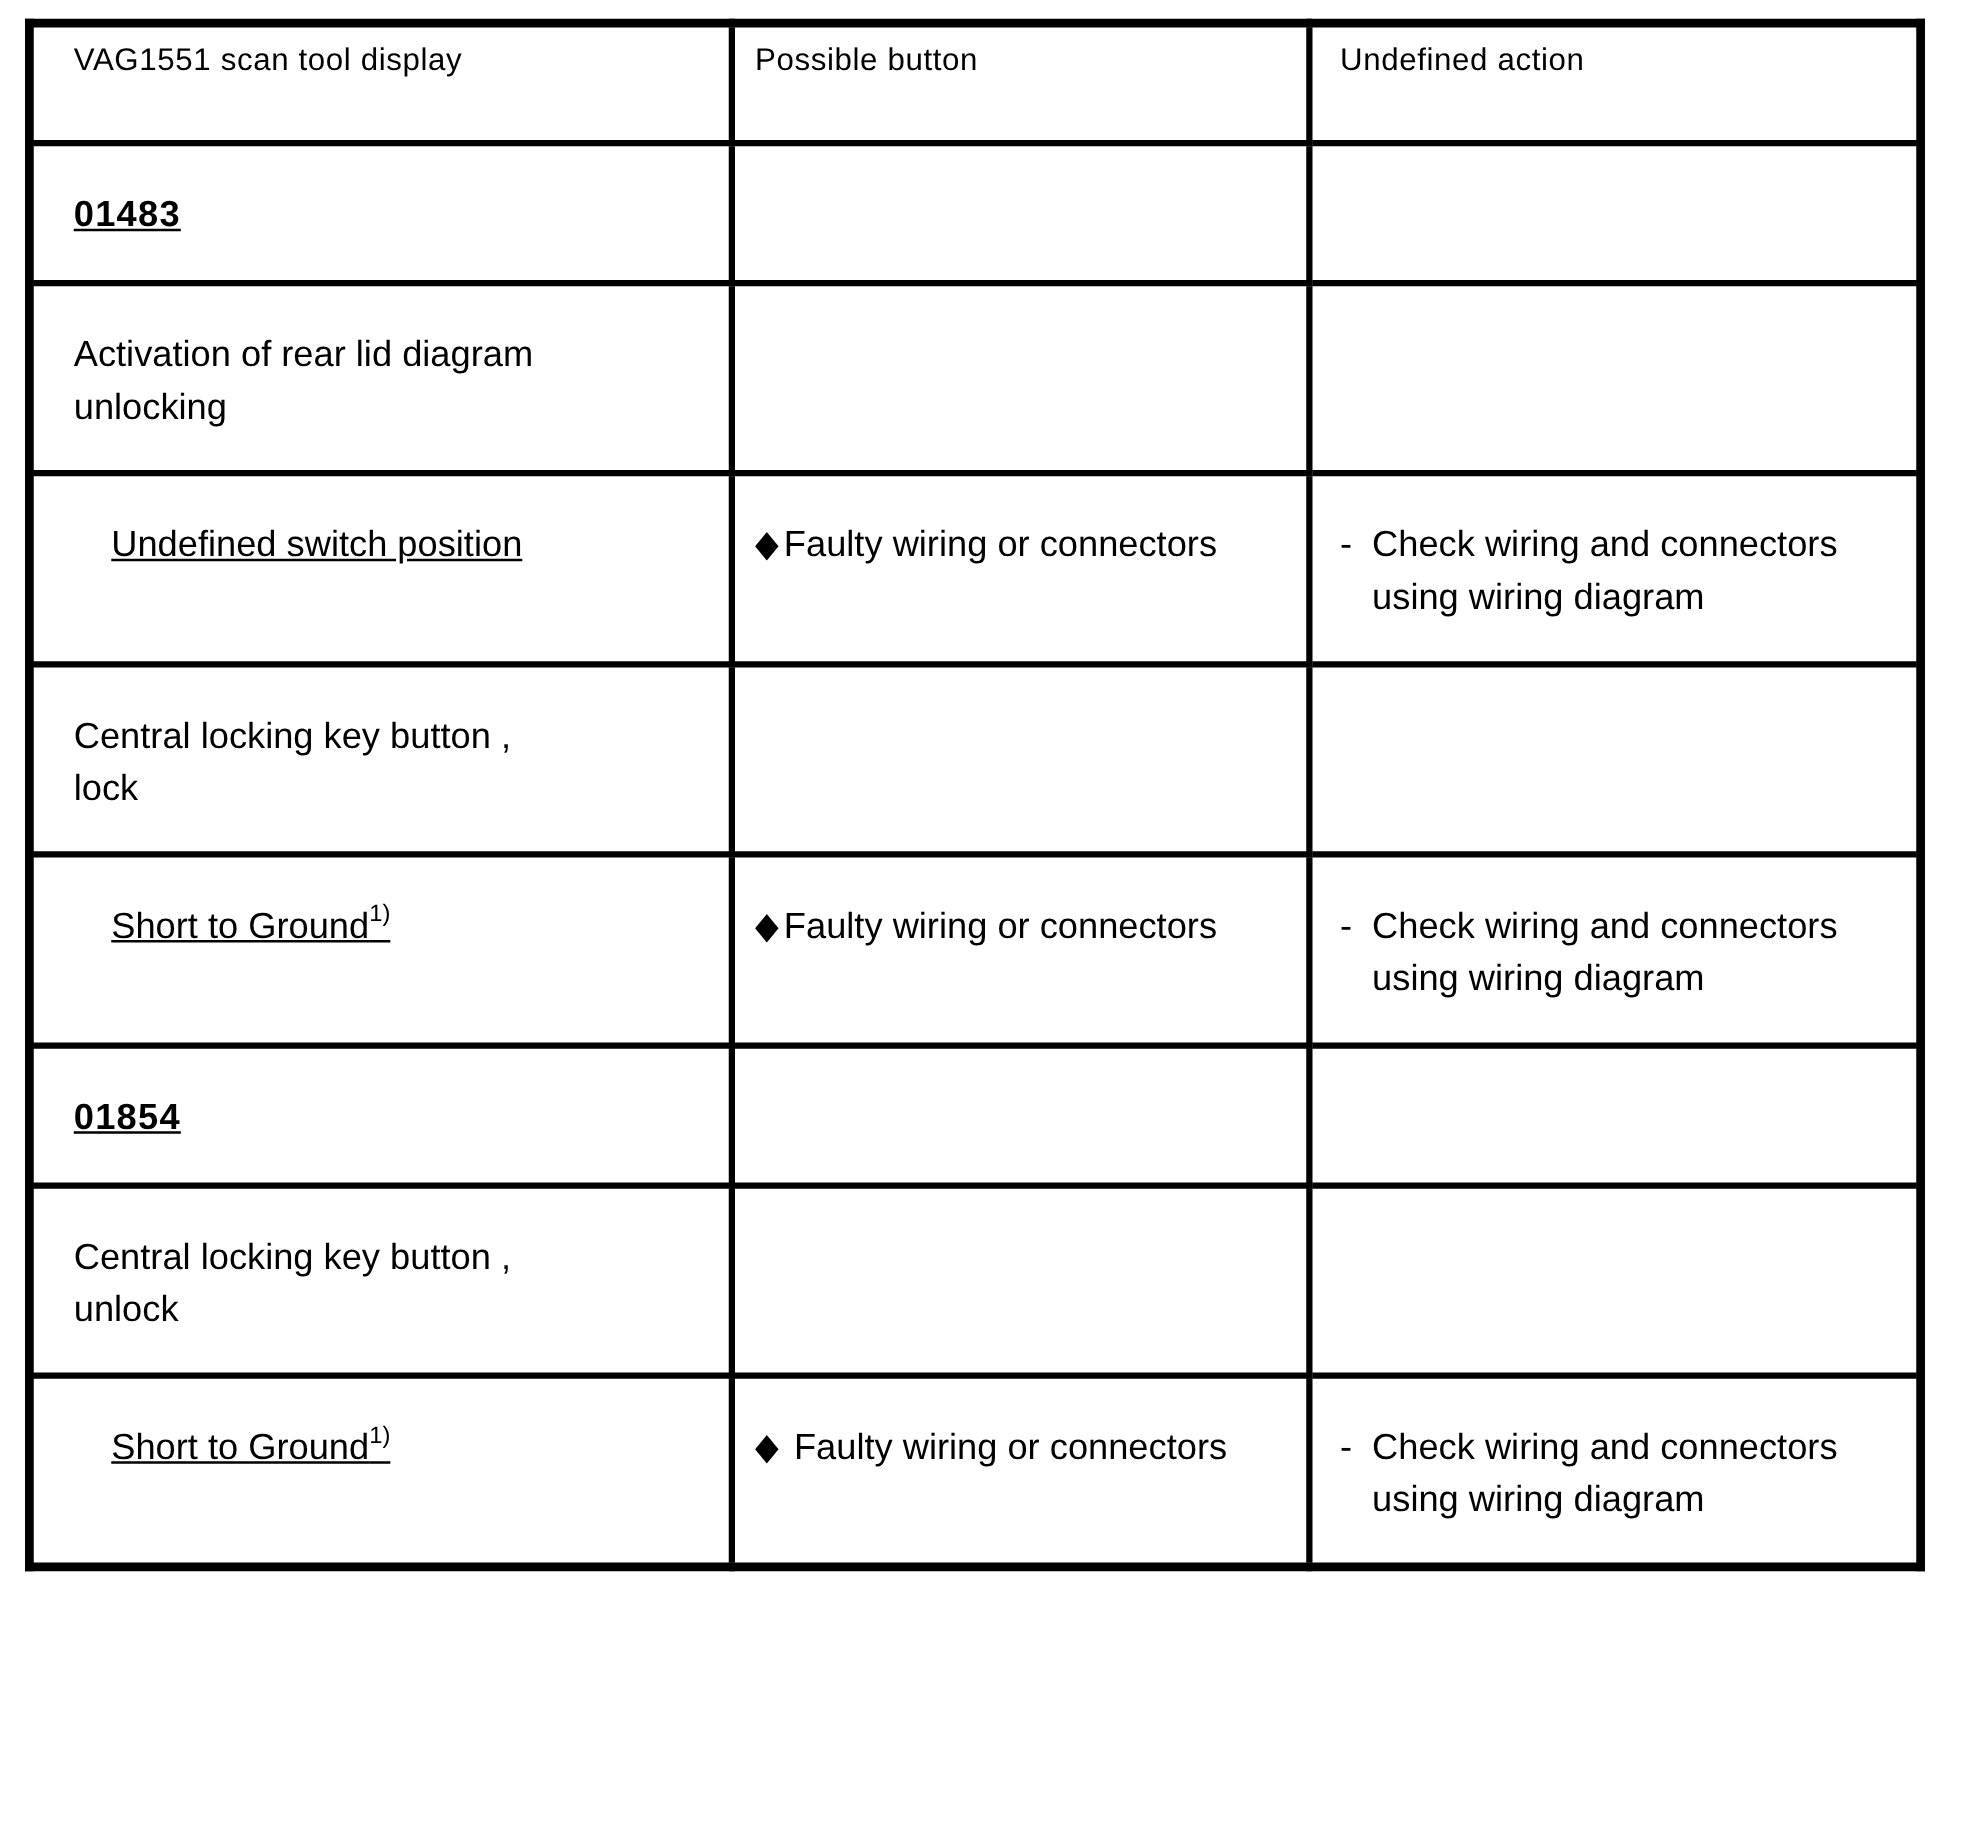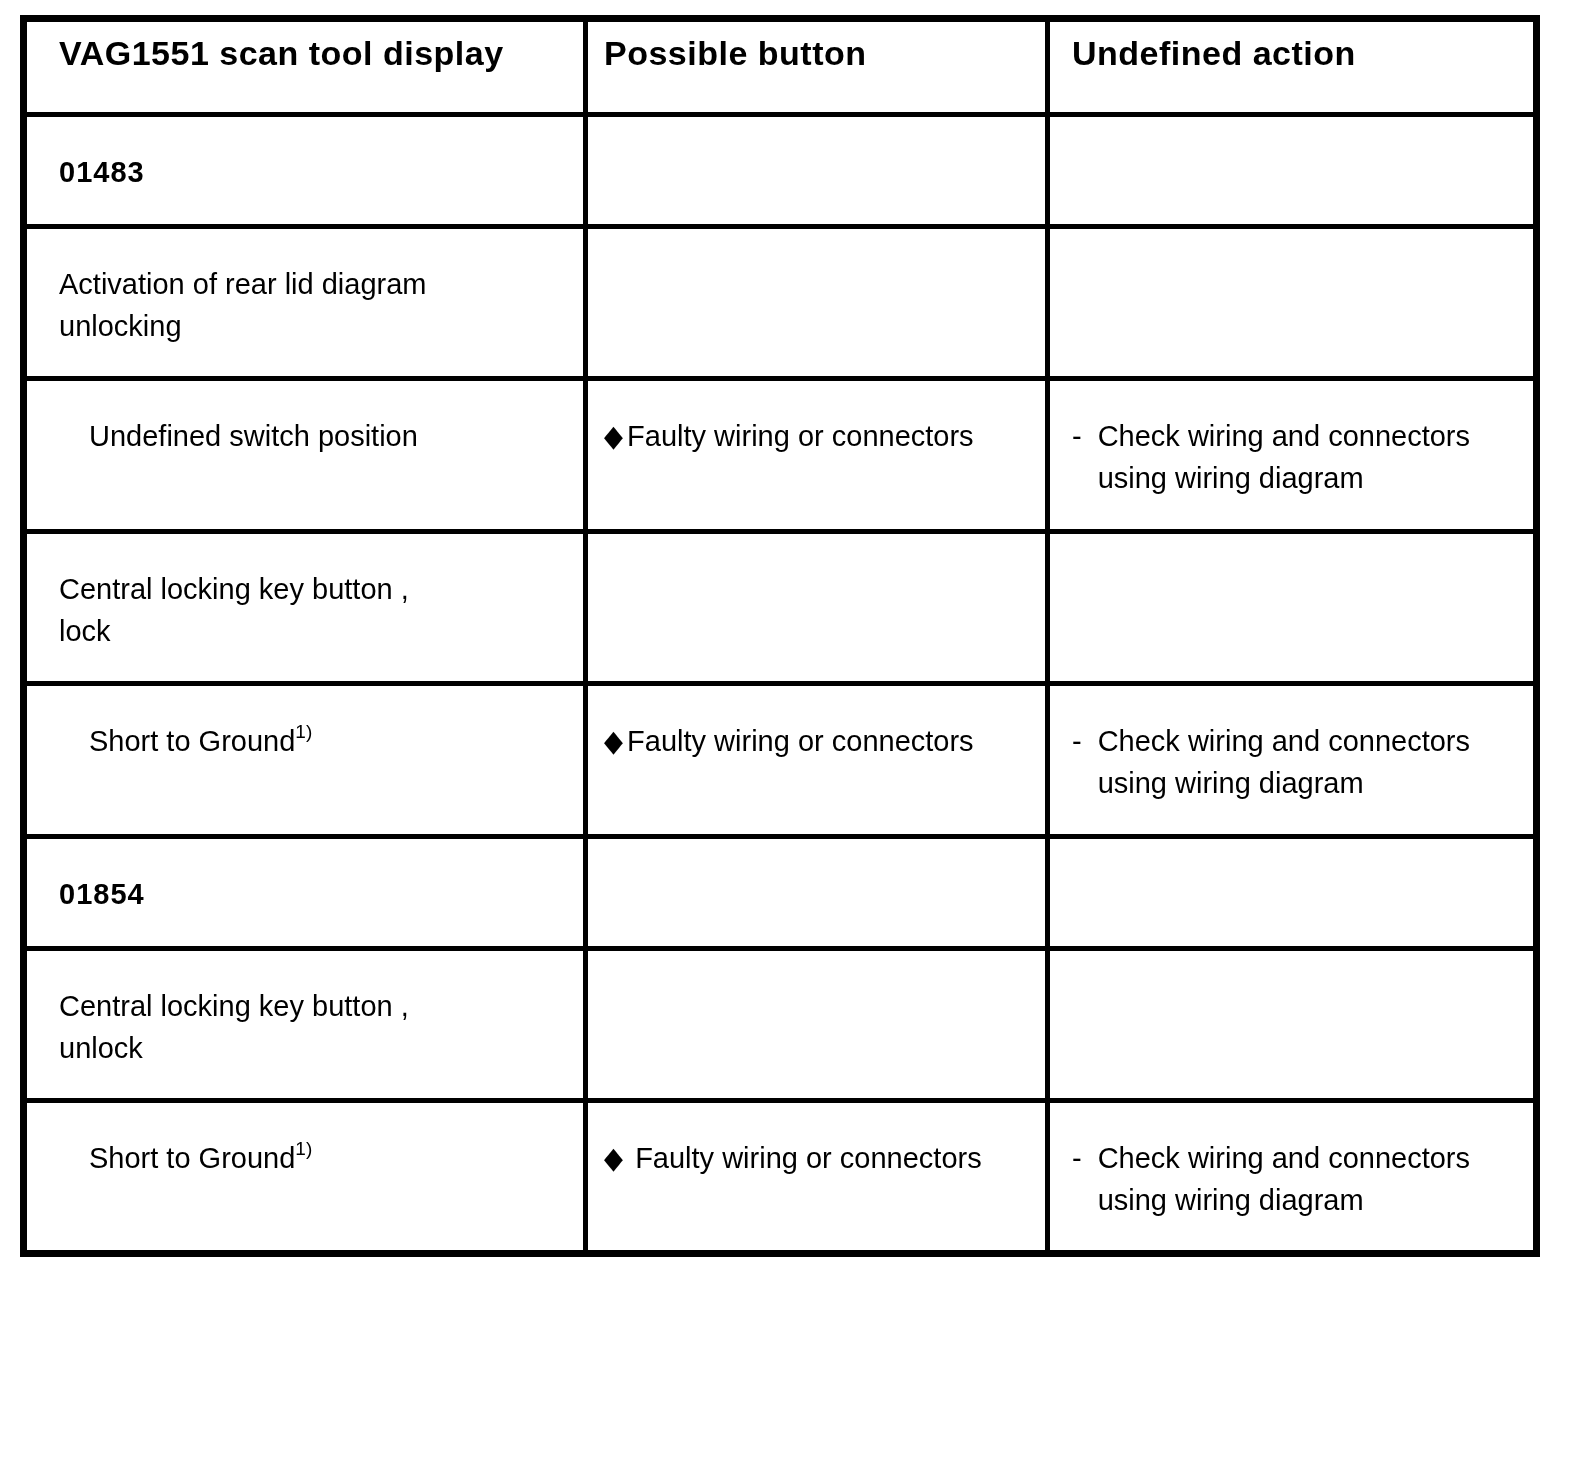--- a/index.html
+++ b/index.html
@@ -34,8 +34,8 @@
   tr.r-header { height: 96px; }
   .dtc-table th {
     text-align: left;
-    font-size: 34px;
-    font-weight: bold;
+    font-size: 25px;
+    font-weight: normal;
     padding-top: 12px;
     letter-spacing: 0.5px;
   }

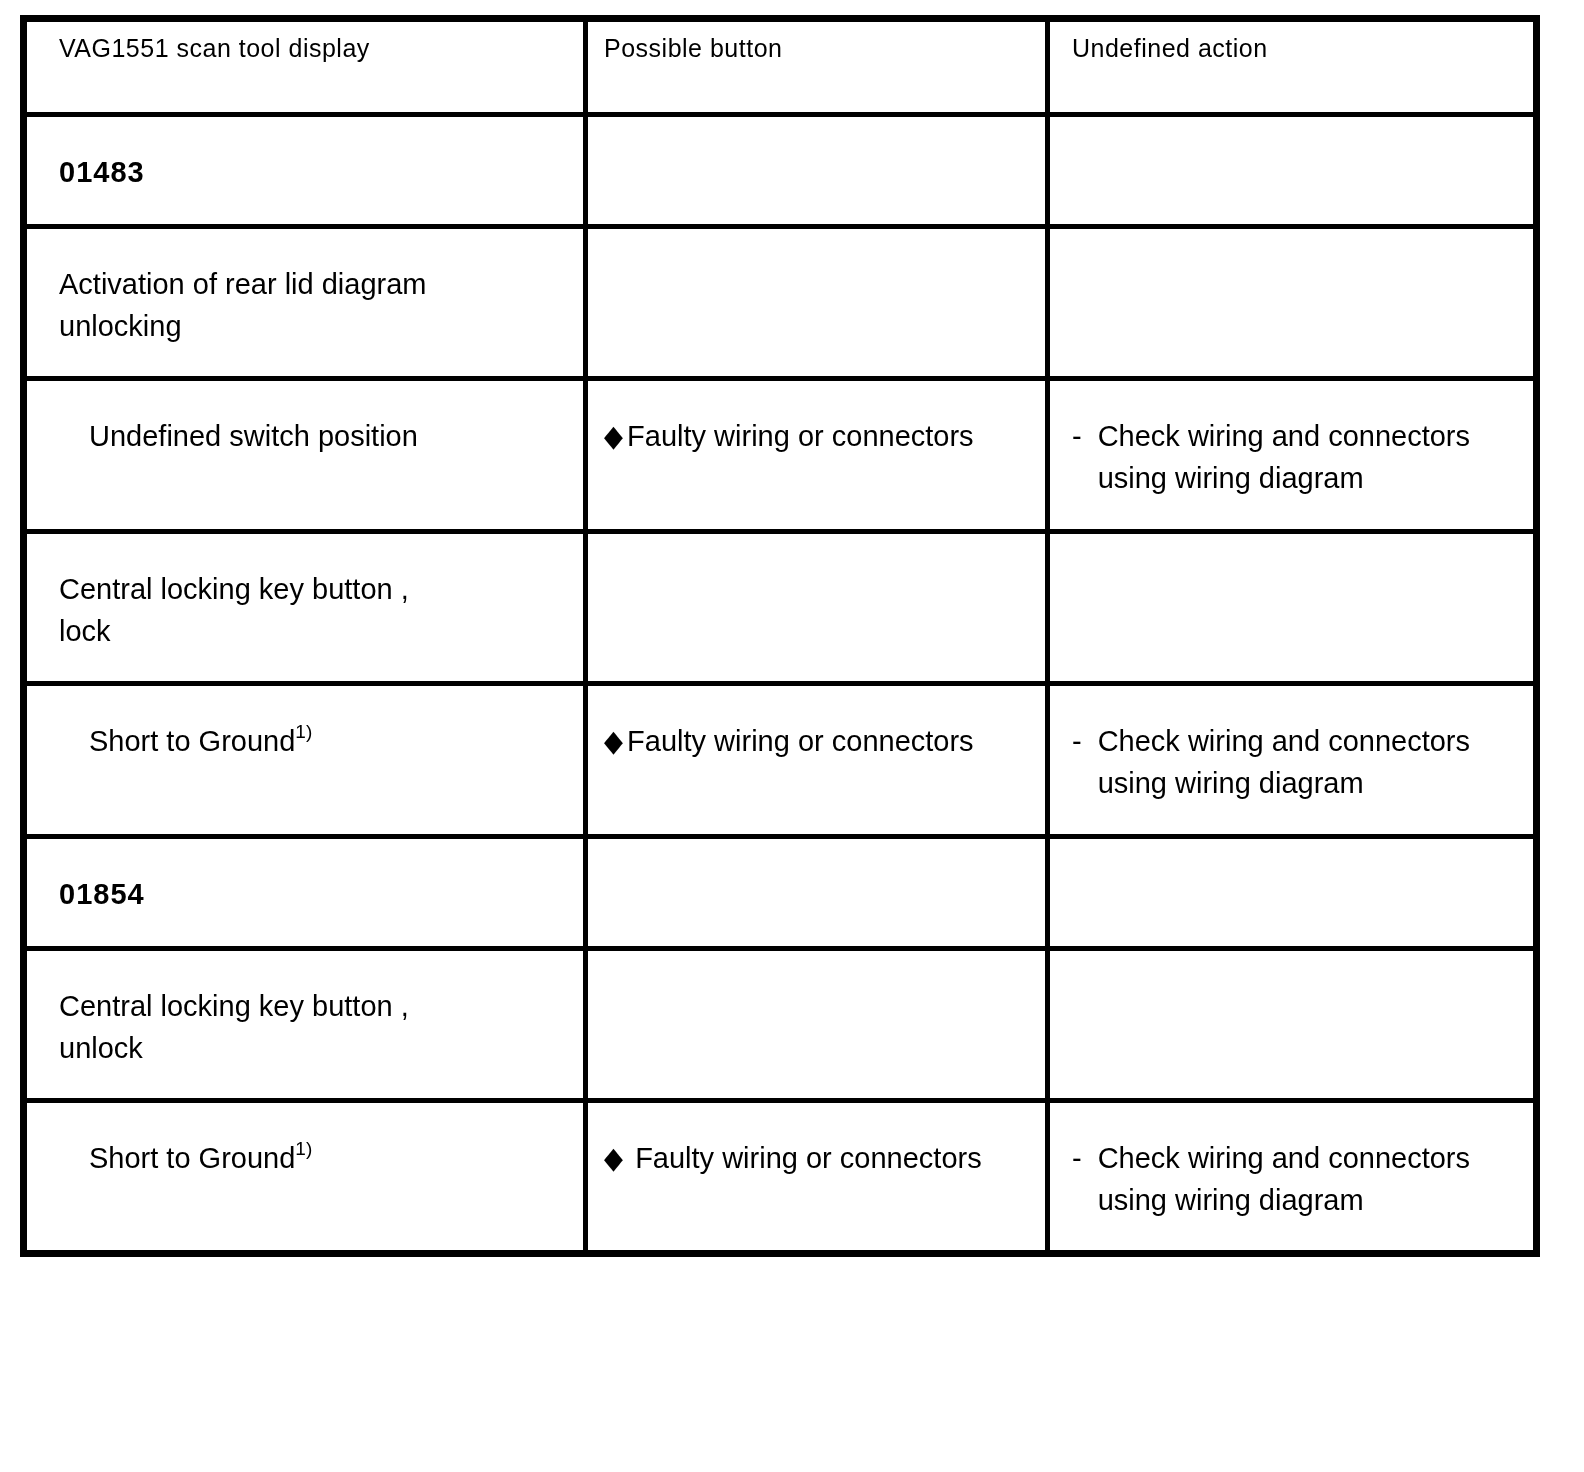--- a/index.html
+++ b/index.html
@@ -60,6 +60,7 @@
   td.code-cell {
     font-weight: bold;
     letter-spacing: 1px;
+    text-decoration: underline;
   }
   td.desc-cell .multiline,
   .action-text {

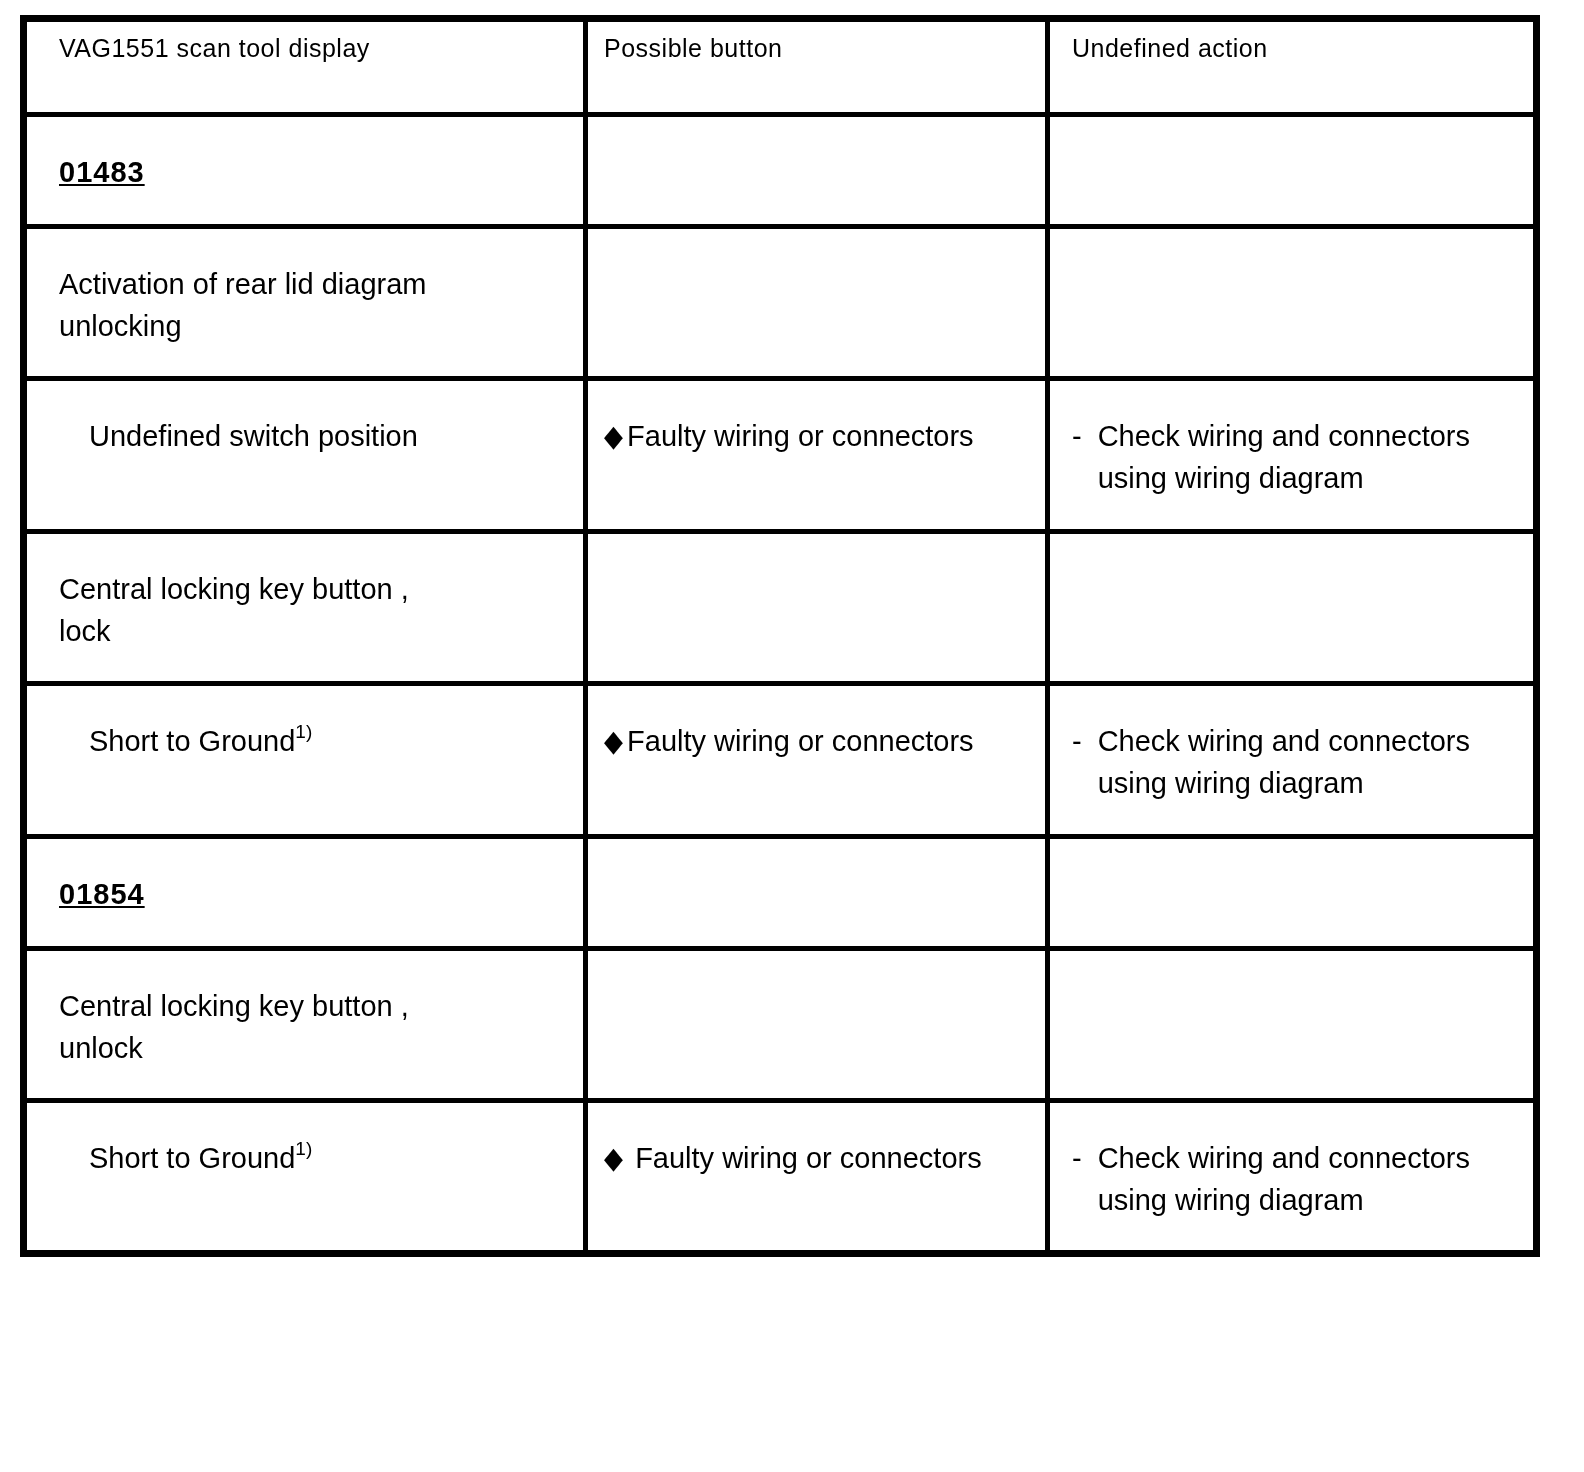--- a/index.html
+++ b/index.html
@@ -66,7 +66,7 @@
   .action-text {
     white-space: pre-line;
   }
-  td.fault-cell { padding-left: 62px; }
+  td.fault-cell { padding-left: 62px; text-decoration: underline; }
   td.fault-cell sup,
   .footnote sup {
     font-size: 19px;

